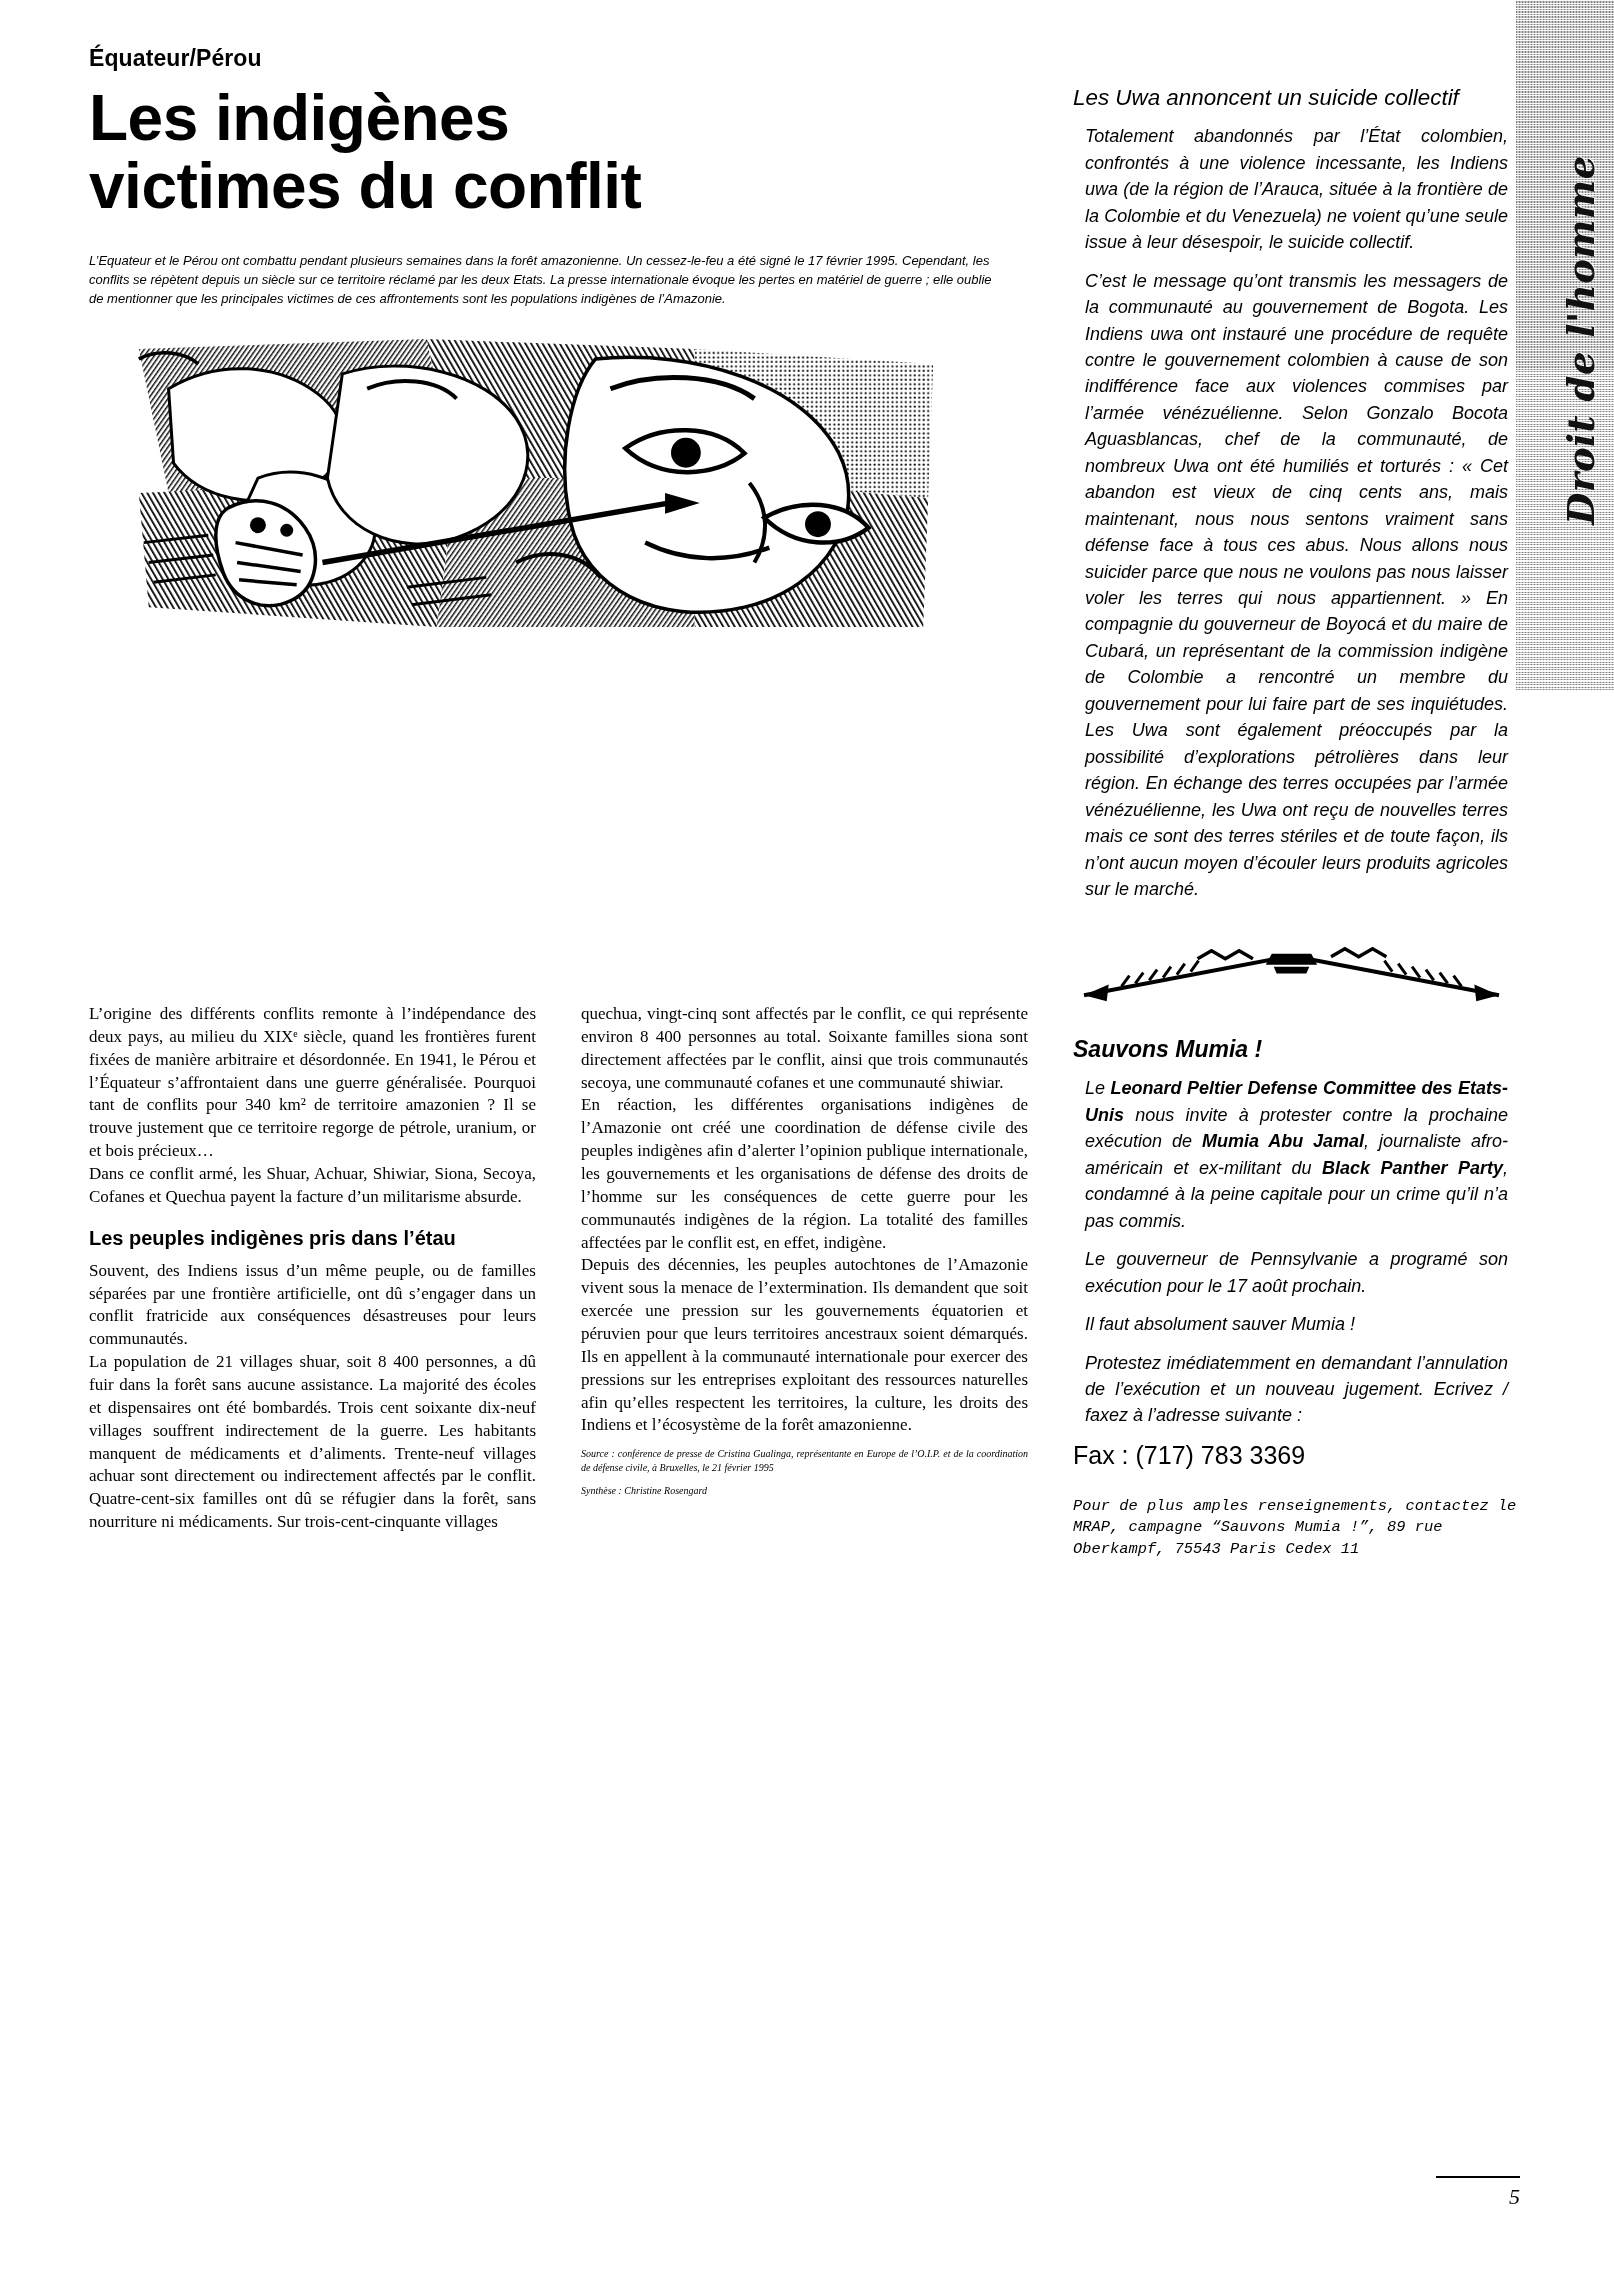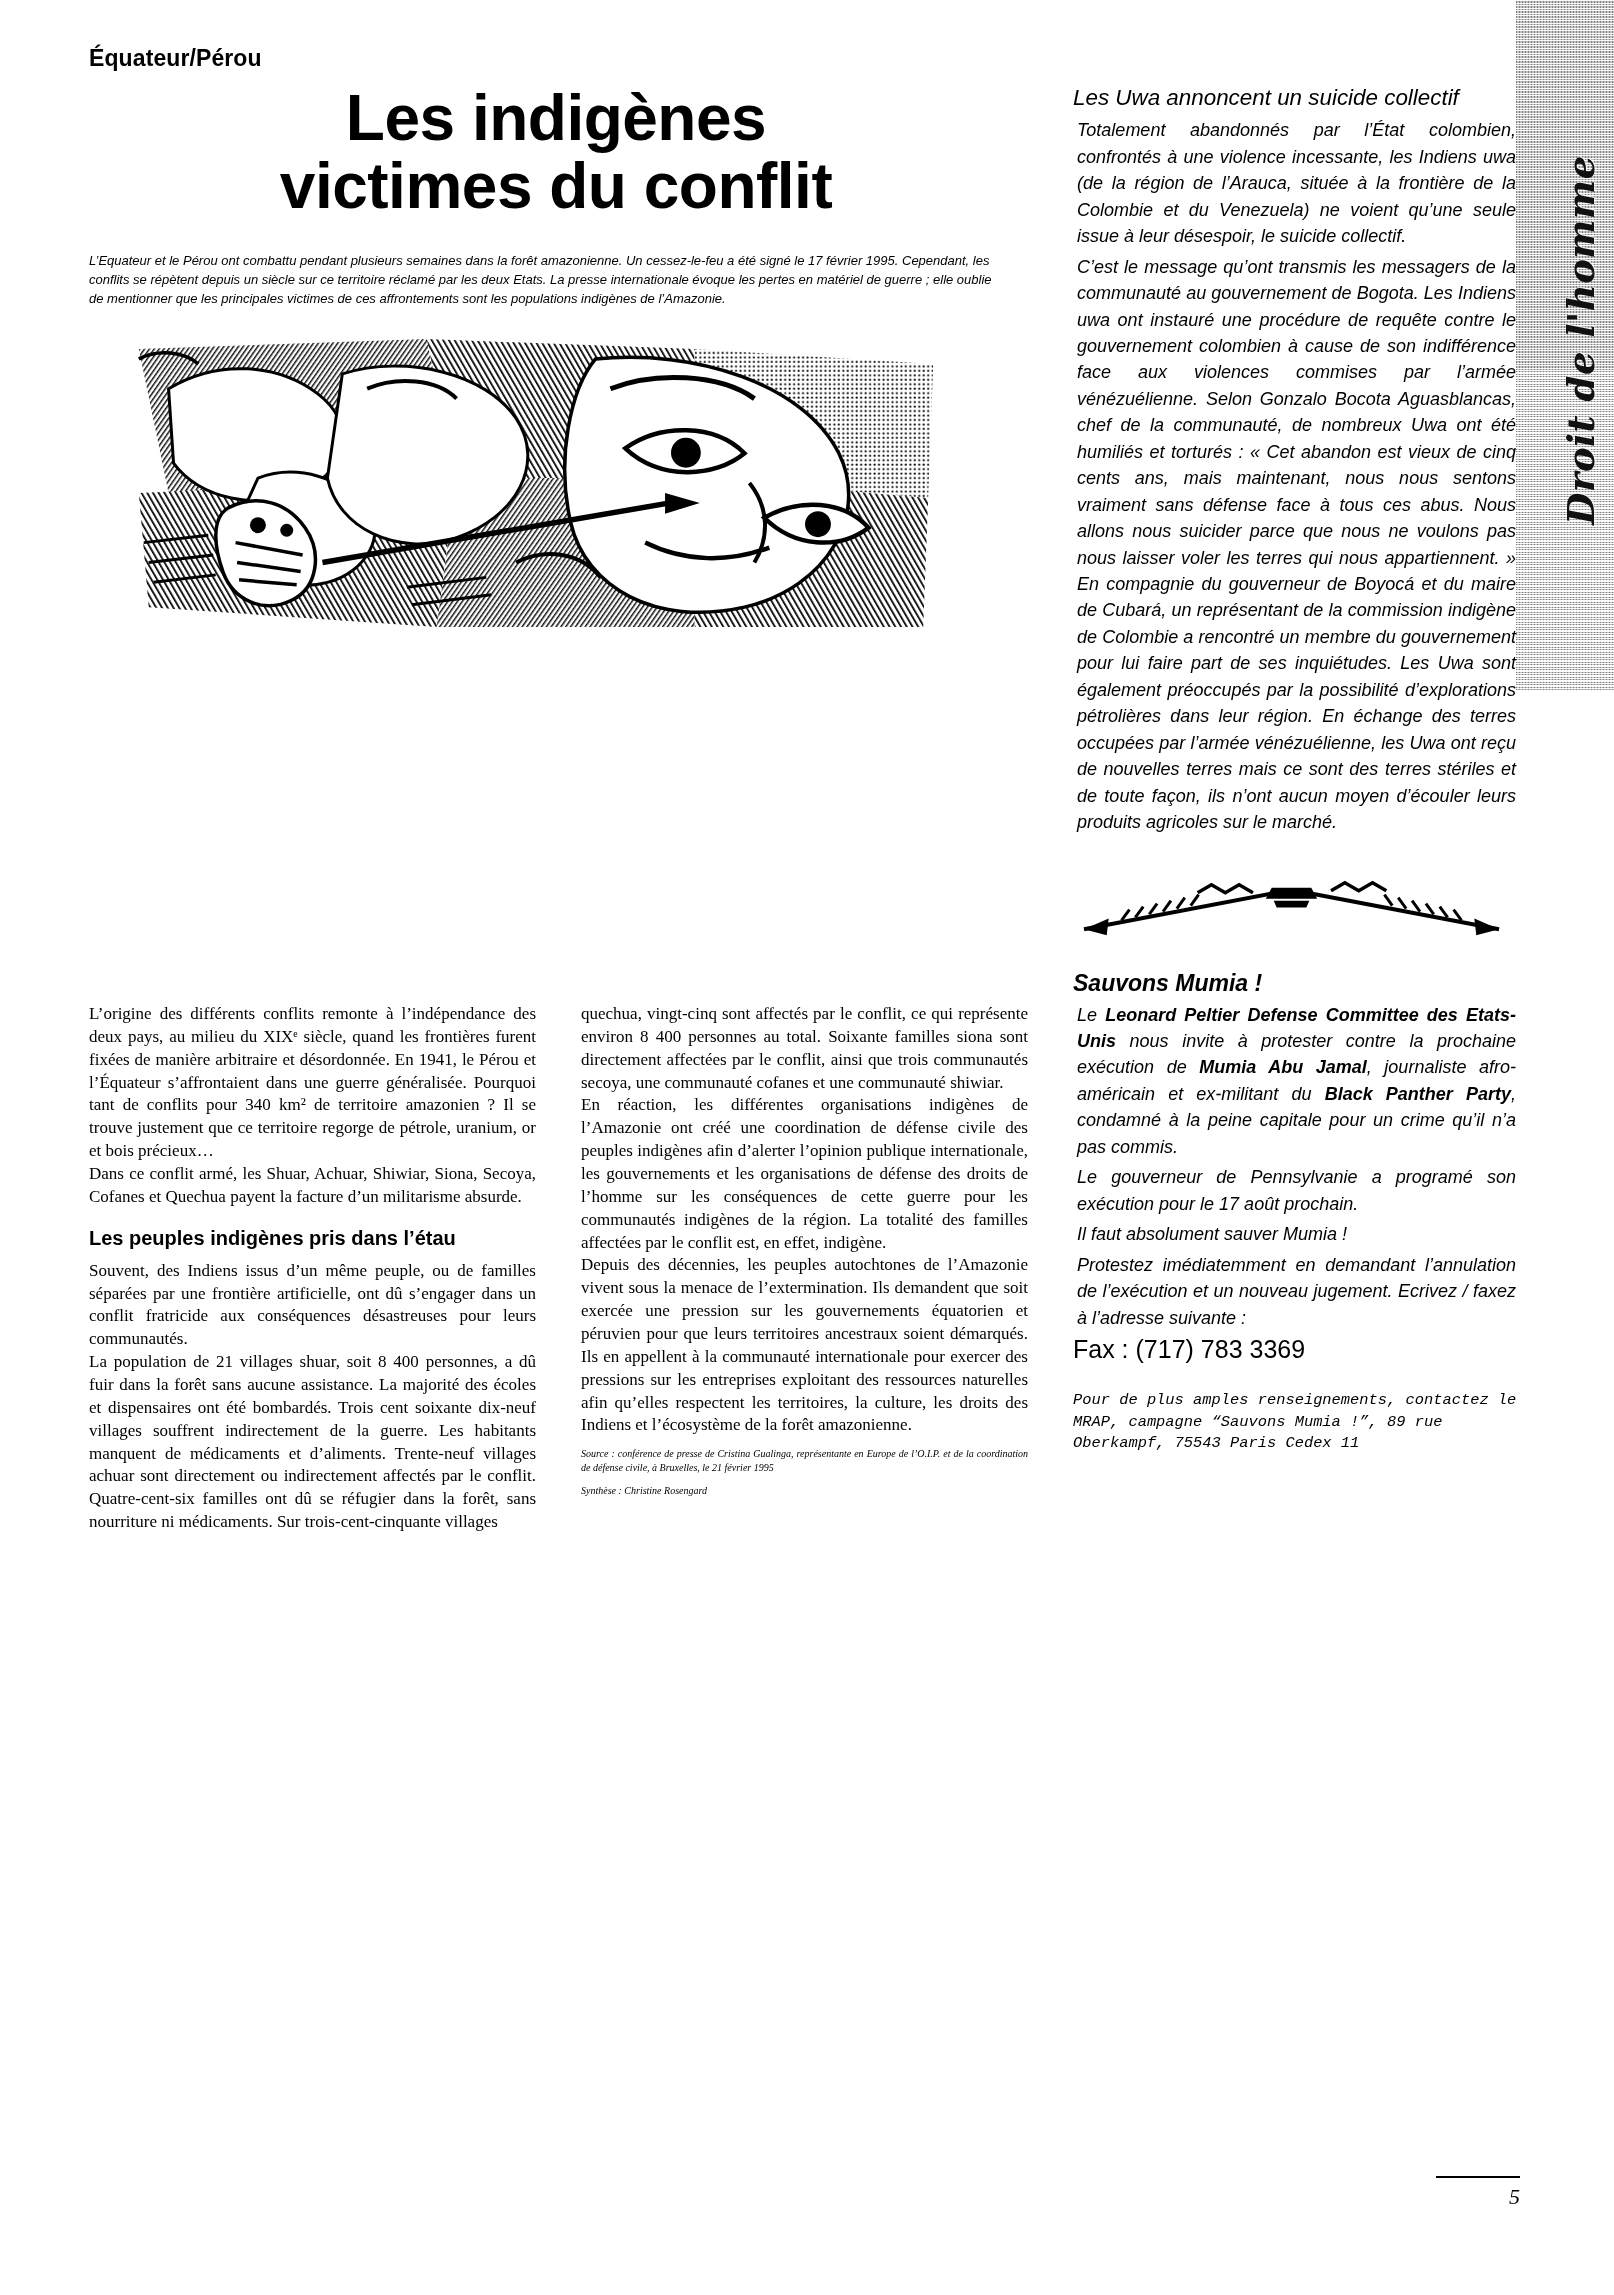--- a/index.html
+++ b/index.html
@@ -75,7 +75,6 @@
     line-height: 1.06;
     letter-spacing: -0.5px;
     margin: 0 0 31px 0;
-    text-align: center;
   }
   .standfirst {
     font-family: "Liberation Sans", sans-serif;

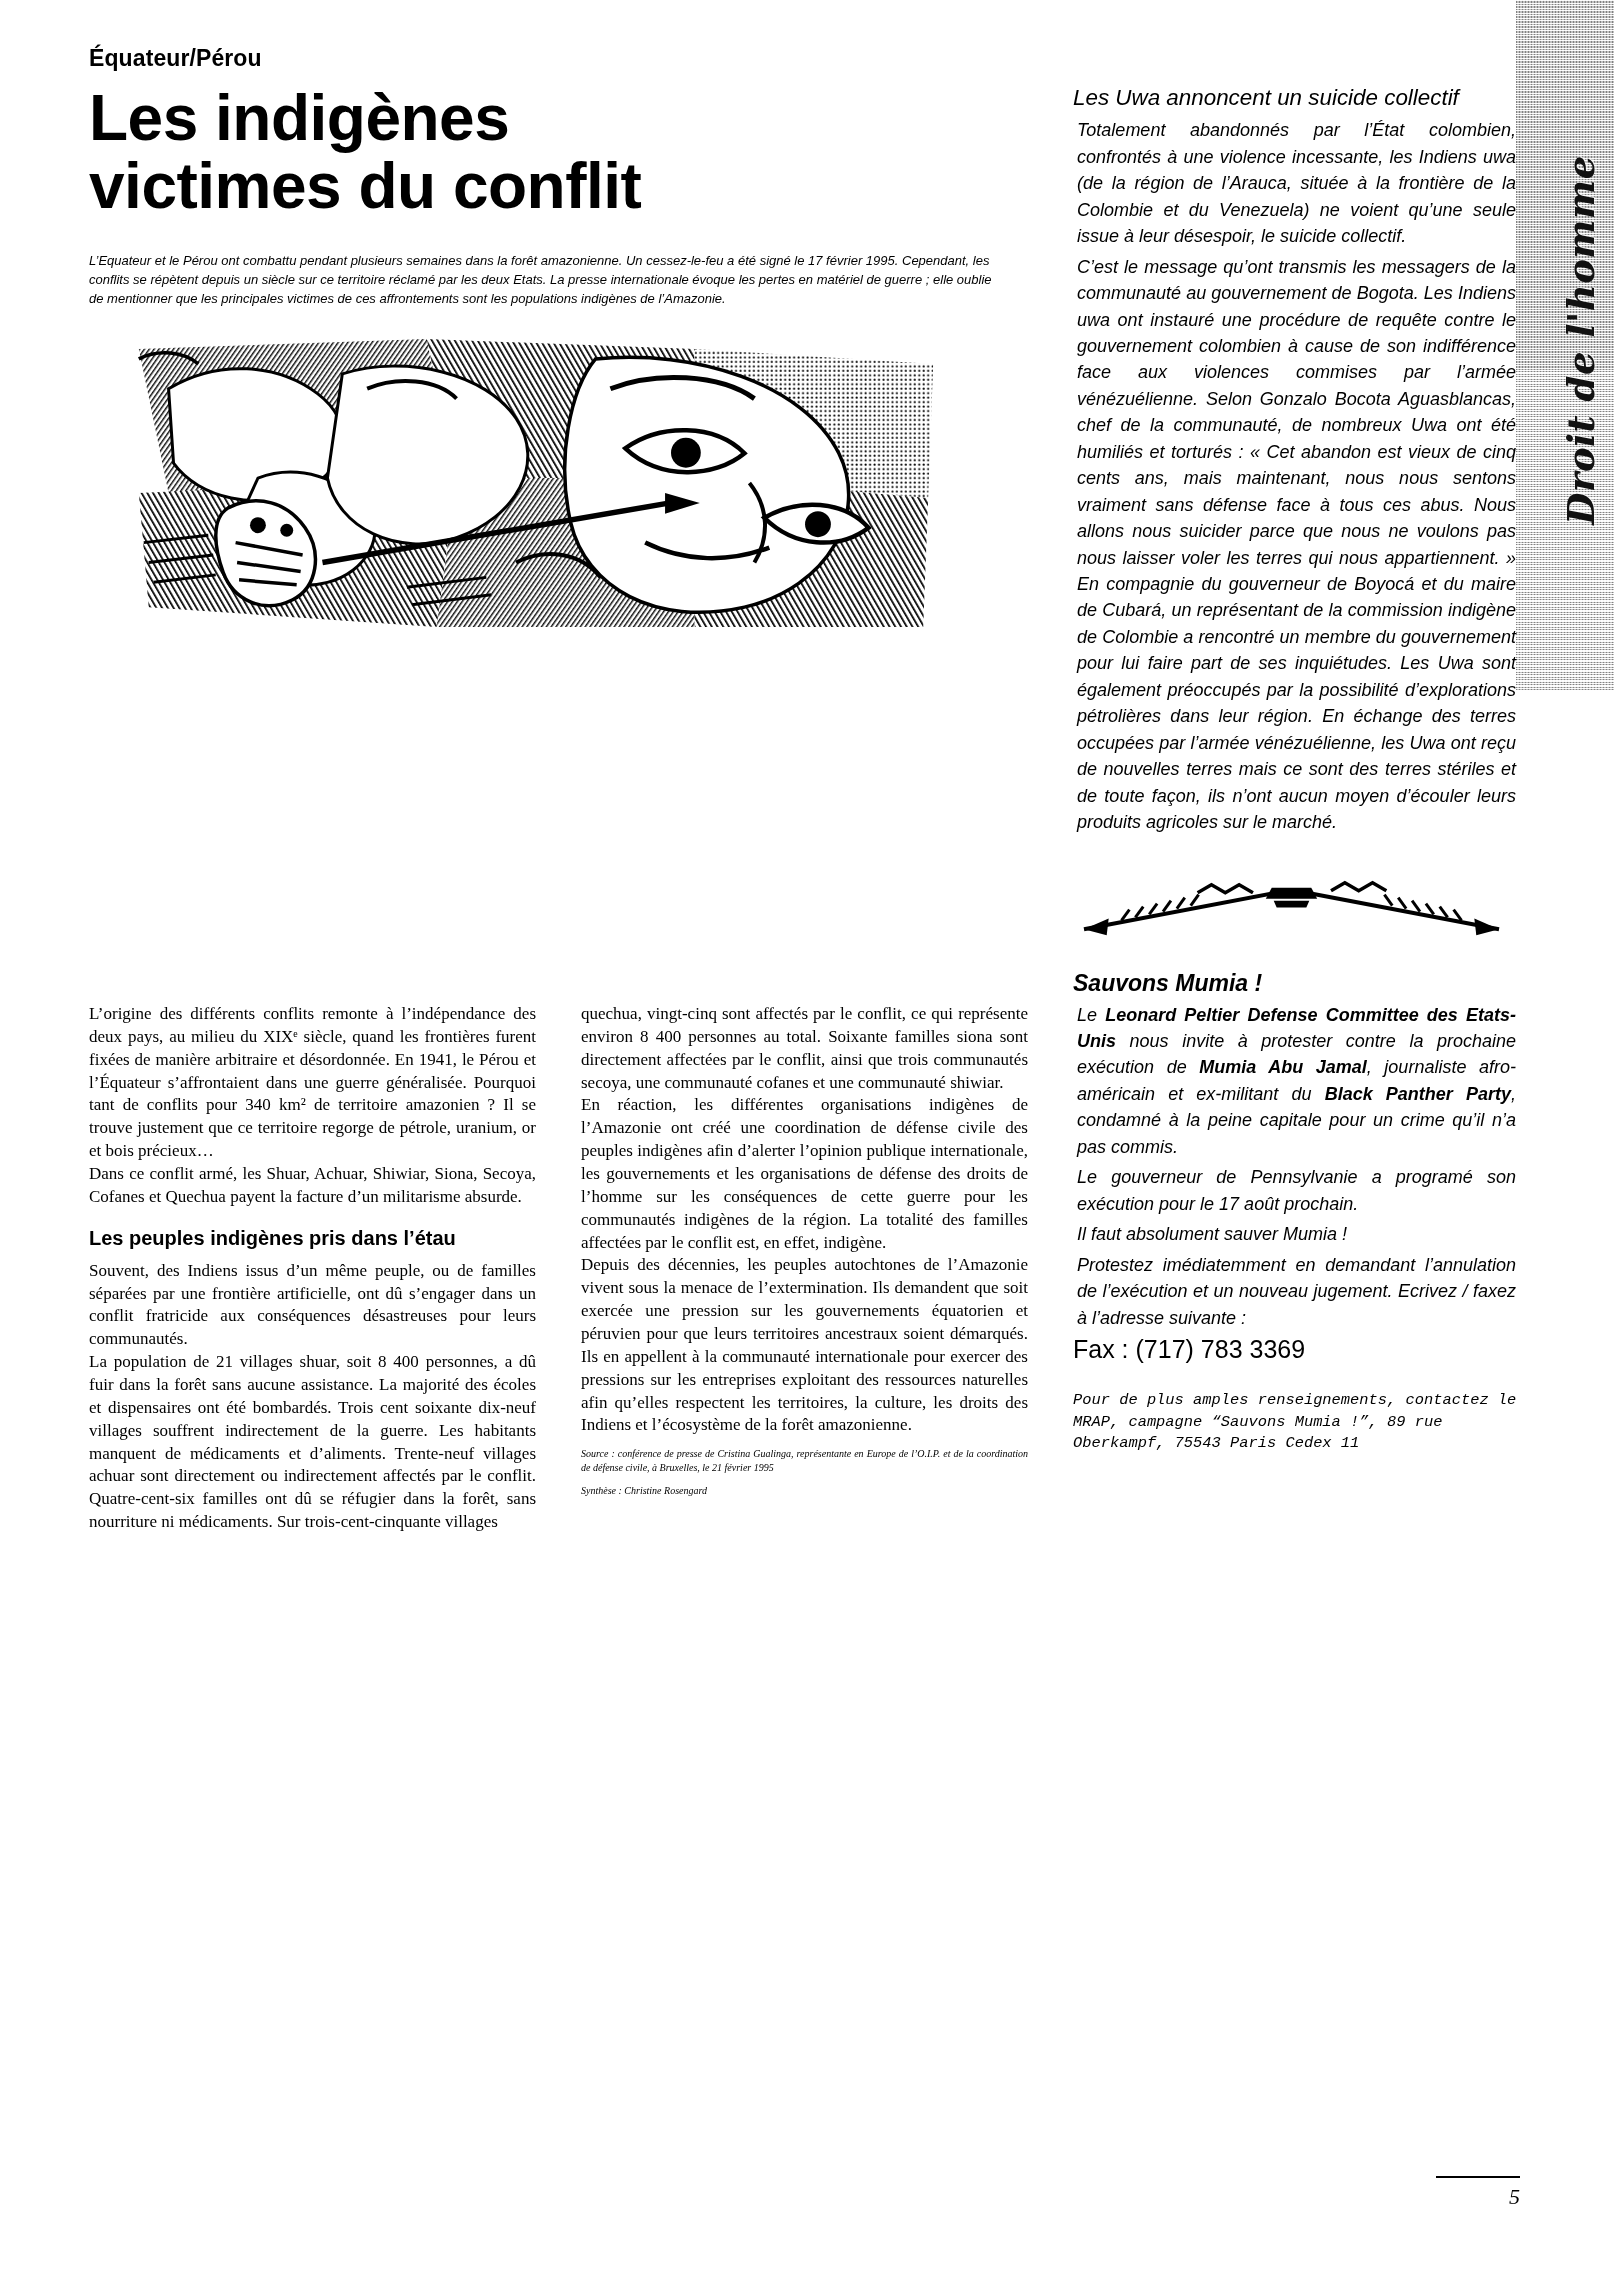--- a/index.html
+++ b/index.html
@@ -153,7 +153,7 @@
     font-size: 18px;
     line-height: 1.47;
     text-align: justify;
-    margin: 4px;
+    margin: 12px;
   }
   .rc-text + .rc-text { margin-top: 0; }
 

